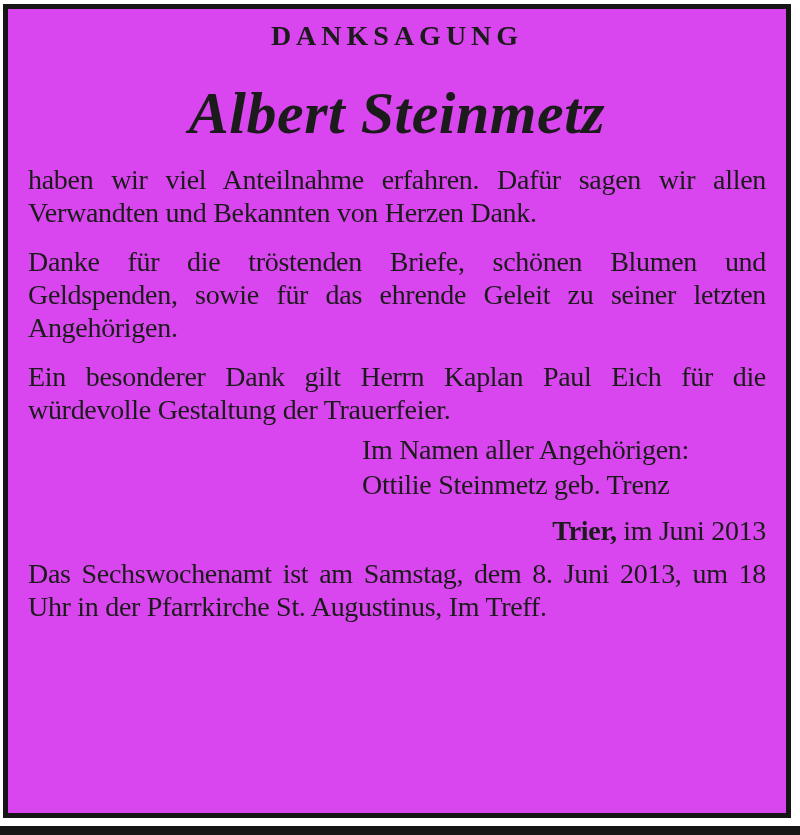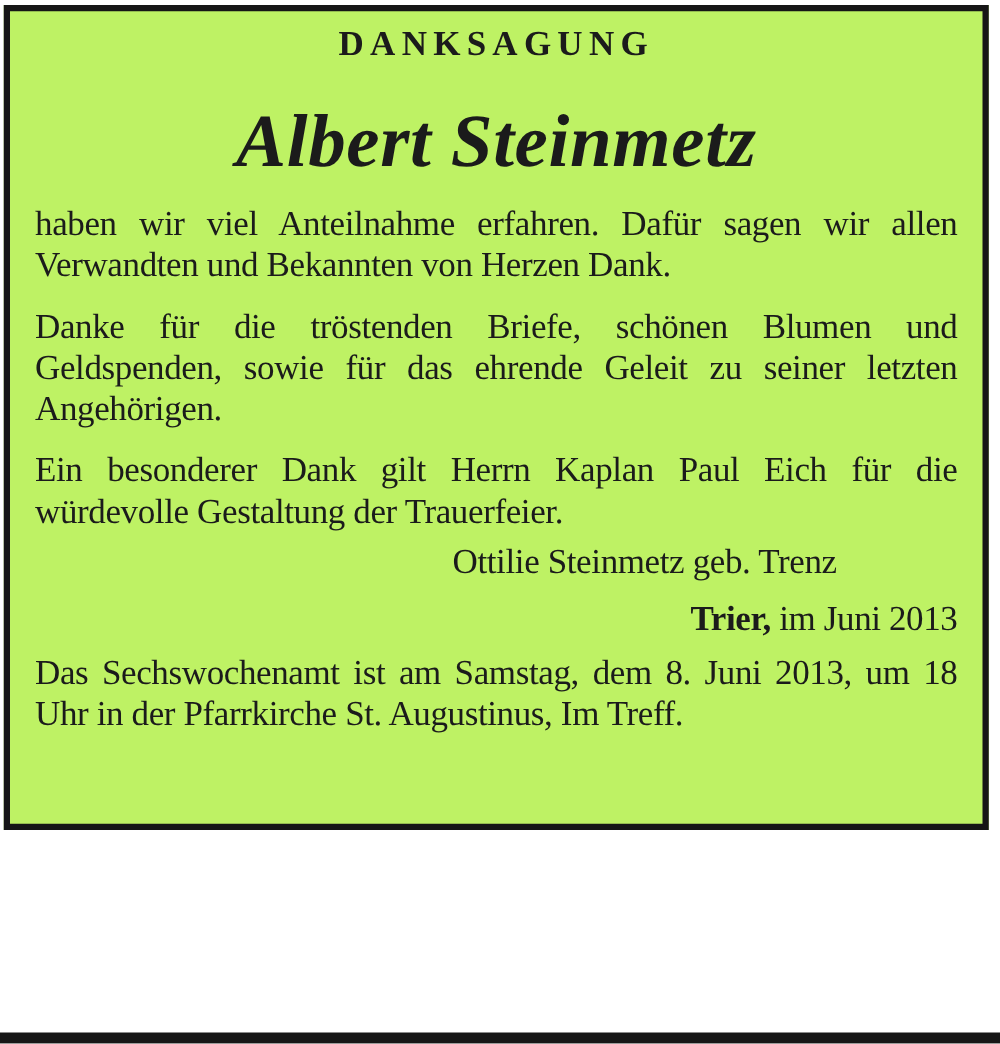--- a/index.html
+++ b/index.html
@@ -21,10 +21,10 @@
     left: 3px;
     top: 4px;
     width: 788px;
-    height: 660px;
+    height: 814px;
     box-sizing: border-box;
     border: 5px solid #161616;
-    background: #bef264;
+    background: #d946ef;
     overflow: hidden;
   }
   .content {

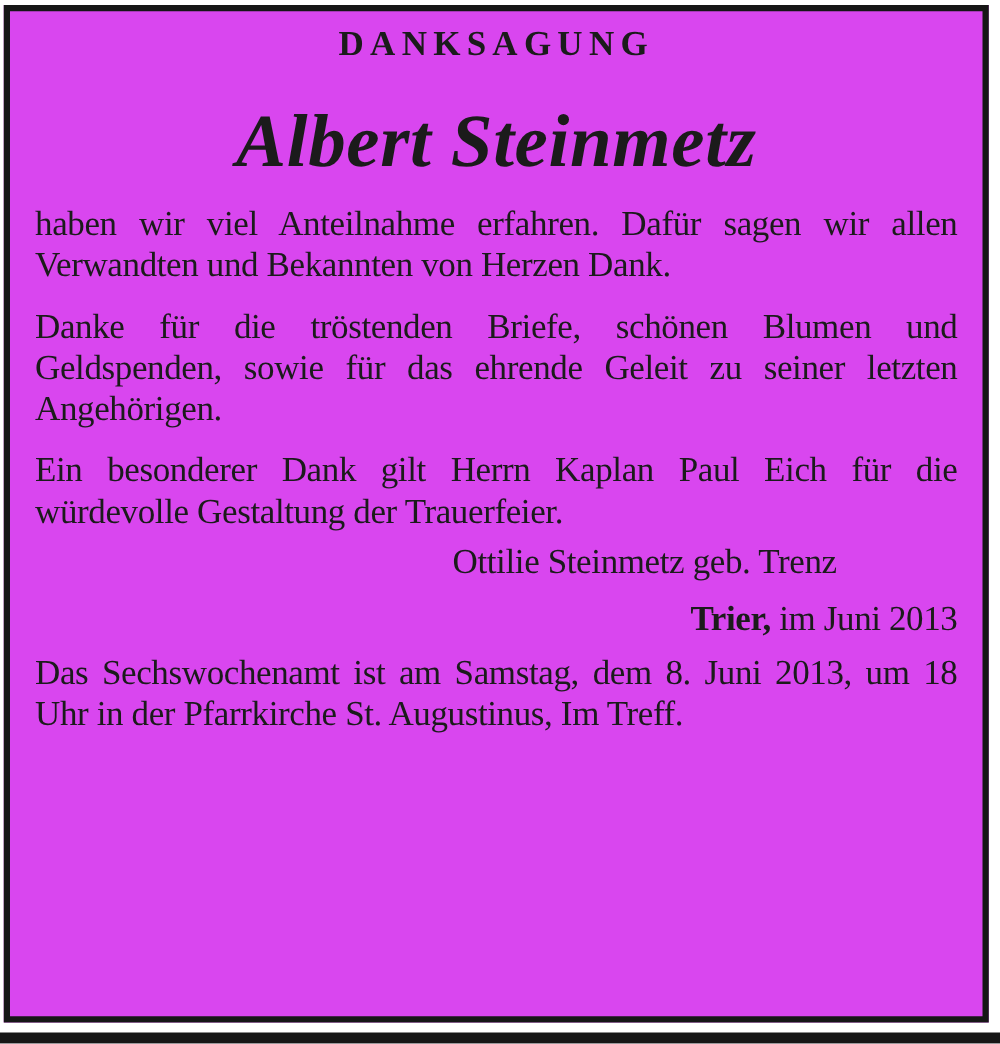--- a/index.html
+++ b/index.html
@@ -110,6 +110,7 @@
       <p class="body last-thanks">Ein besonderer Dank gilt Herrn Kaplan Paul Eich für die würdevolle Gestaltung der Trauerfeier.</p>
 
       <div class="signature">
+        <div>Im Namen aller Angehörigen:</div>
         <div>Ottilie Steinmetz geb. Trenz</div>
       </div>
 

